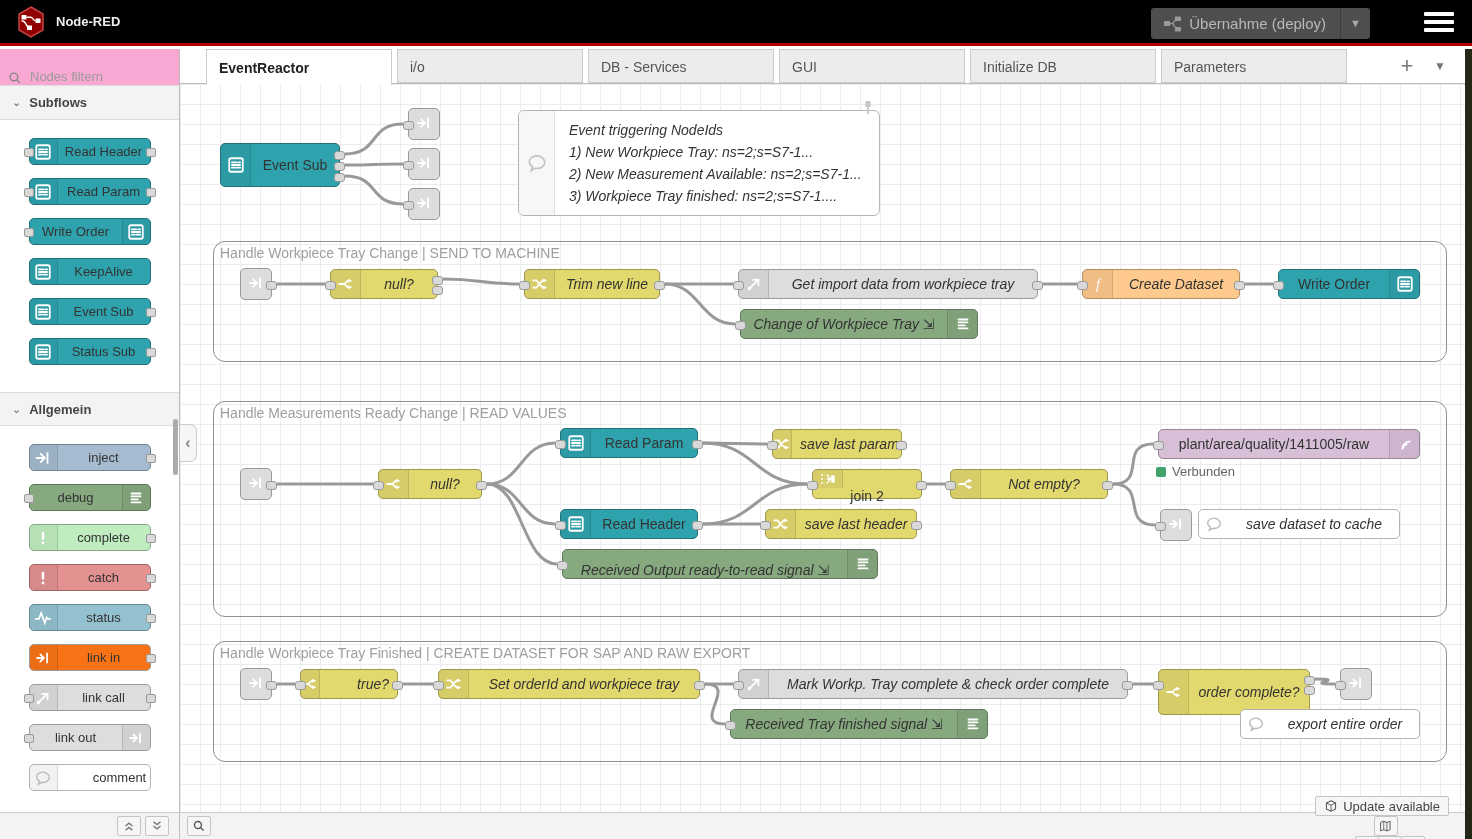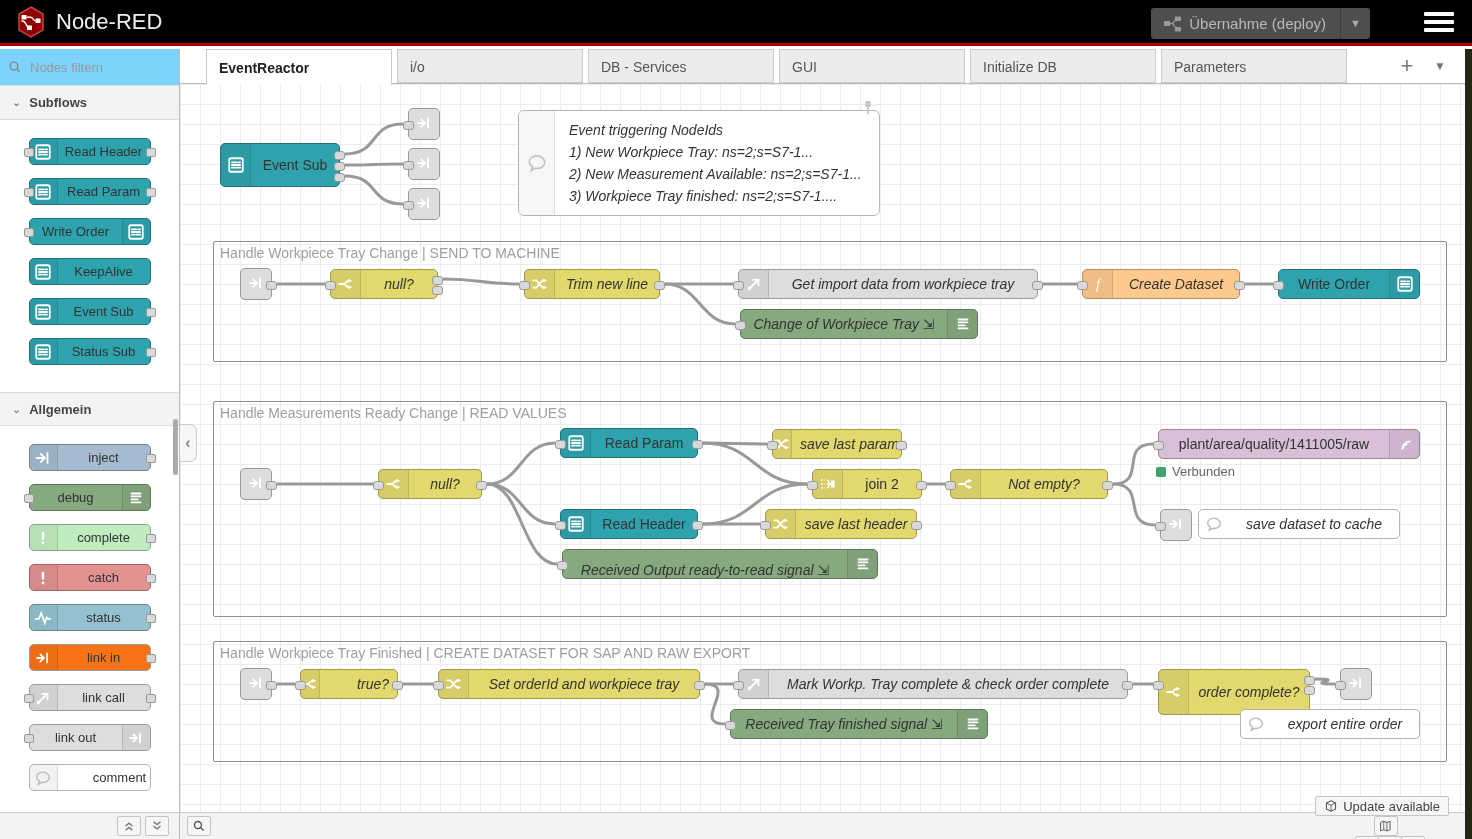--- a/index.html
+++ b/index.html
@@ -13,7 +13,7 @@
   #header { position:absolute; left:0; top:0; width:1472px; height:46px; background:#000;
             border-bottom:3px solid #b30000; display:flex; align-items:center; z-index:50; }
   #logo { margin-left:16px; display:flex; align-items:center; }
-  #app-title { color:#eee; font-size:22px; font-weight:400; margin-left:10px; }
+  #app-title { color:#eee; font-size:13px; font-weight:700; margin-left:10px; }
   #deploy-btn { position:absolute; right:102px; top:8px; height:31px; background:#4e4e4e;
                 border-radius:3px; display:flex; align-items:center; color:#b9b9b9;
                 font-size:15px; cursor:pointer; }

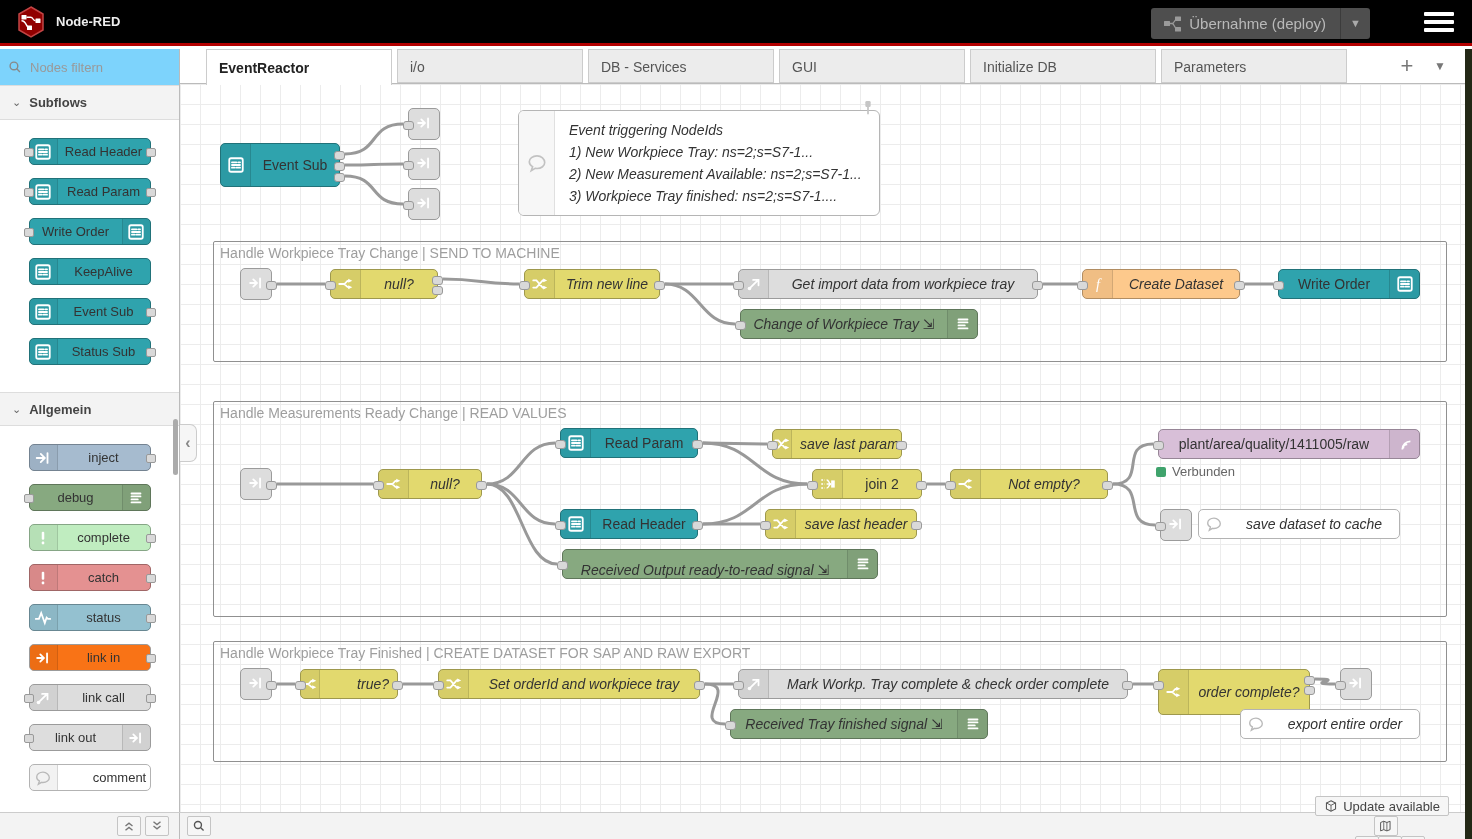--- a/index.html
+++ b/index.html
@@ -26,7 +26,7 @@
   
   #palette { position:absolute; left:0; top:49px; width:180px; bottom:27px; background:#f3f3f3;
              border-right:1px solid #bbb; z-index:10; }
-  #palette-search { height:37px; background:#7dd3fc; border-bottom:1px solid #ddd; display:flex; align-items:center; padding:0 8px; }
+  #palette-search { height:37px; background:#f9a8d4; border-bottom:1px solid #ddd; display:flex; align-items:flex-end; padding:0 8px; }
   #palette-search svg { flex:0 0 auto; }
   #palette-search input { border:none; outline:none; font-size:13px; color:#555; width:130px; margin-left:6px;
                           font-family:inherit; background:transparent; }

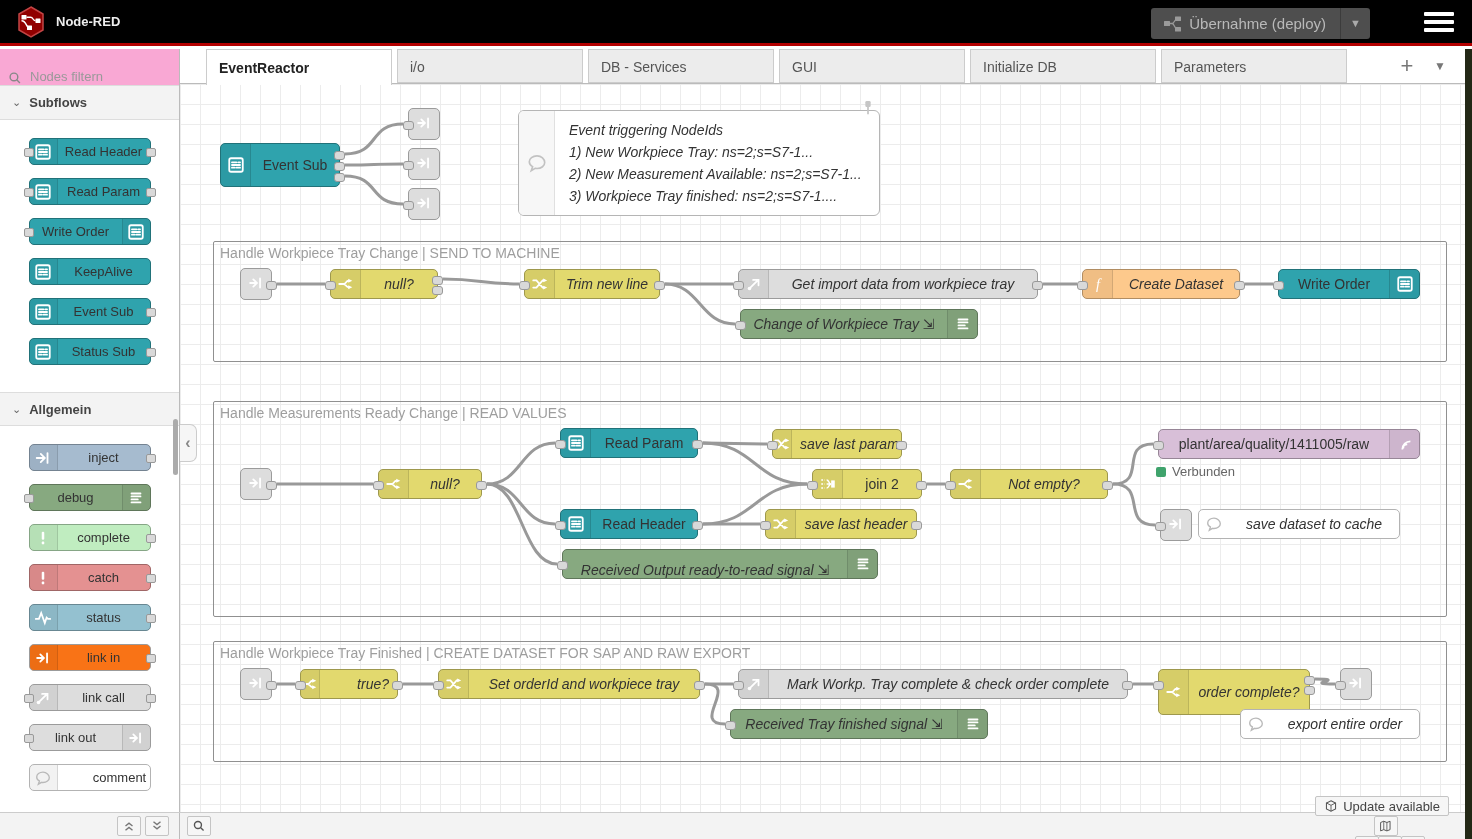--- a/index.html
+++ b/index.html
@@ -67,7 +67,7 @@
             background-size:20px 20px; overflow:hidden; }
   #wires { position:absolute; left:0; top:0; z-index:1; }
   .wire { stroke:#999; stroke-width:3; fill:none; }
-  .group { position:absolute; border:1px solid #909090; border-radius:2px; z-index:0; }
+  .group { position:absolute; border:1px solid #909090; border-radius:12px; z-index:0; }
   .group-label { position:absolute; left:6px; top:3px; font-size:14px; color:#9e9e9e; white-space:nowrap; }
   .flow-node { position:absolute; border-radius:5px; display:flex; align-items:center; z-index:2;
                font-size:14px; color:#333; cursor:grab; }

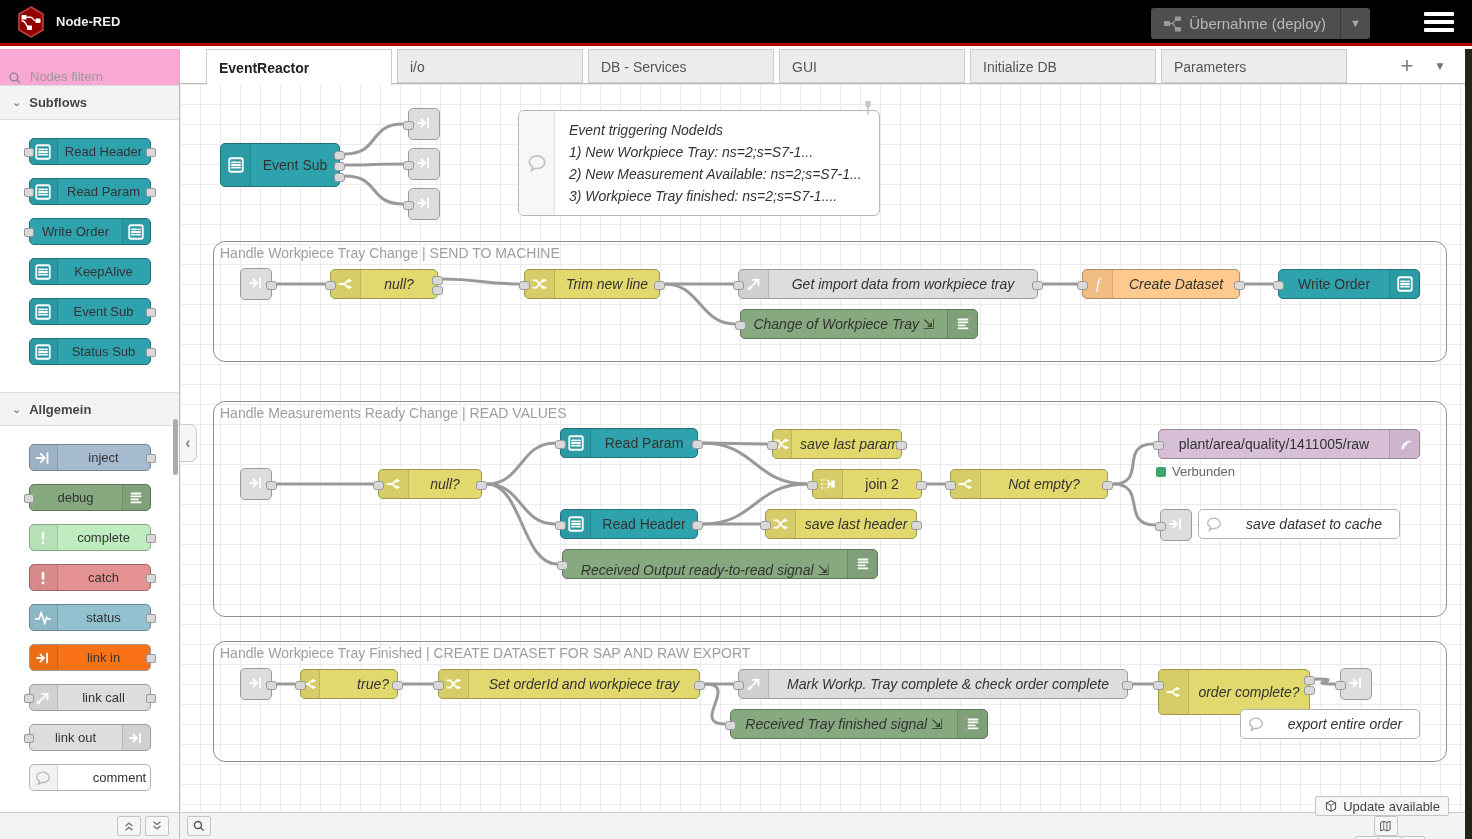--- a/index.html
+++ b/index.html
@@ -541,7 +541,7 @@
       <div class="port" style="left: -6px; top: 10.5px;"></div>
       <div class="port" style="right: -6px; top: 10.5px;"></div>
     </div>
-    <div class="flow-node" style="left: 632px; top: 385px; width: 110px; height: 30px; background: rgb(226, 217, 110); border: 1px solid rgb(158, 152, 77);">
+    <div class="flow-node" style="left: 632px; top: 385px; width: 110px; height: 30px; background: rgb(226, 217, 110); border: 1px solid rgb(158, 152, 77); flex-direction: column;">
       <div class="icon-area icon-left">
         <svg width="18" height="18" viewBox="0 0 20 20">
           <path d="M2.5 5.5h4M2.5 10h4M2.5 14.5h4" stroke="#fff" stroke-width="1.8" stroke-dasharray="2 1.6" fill="none"></path>

